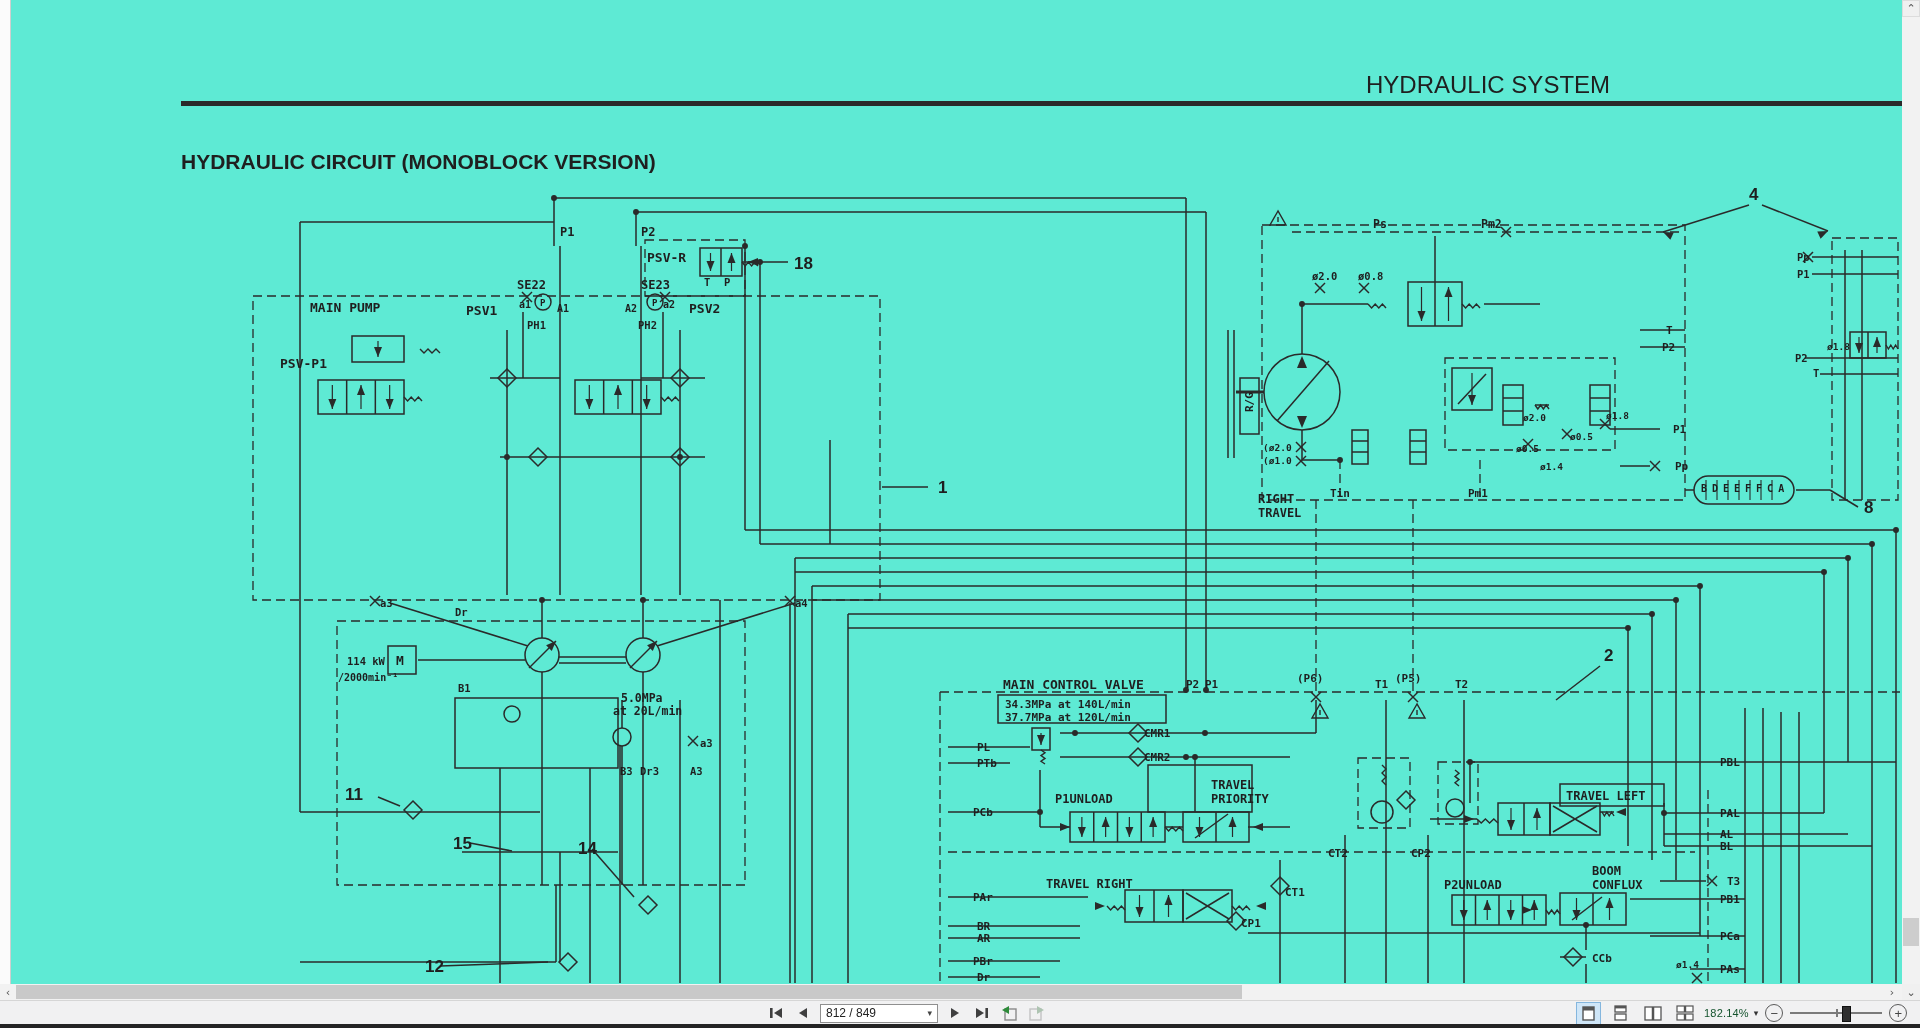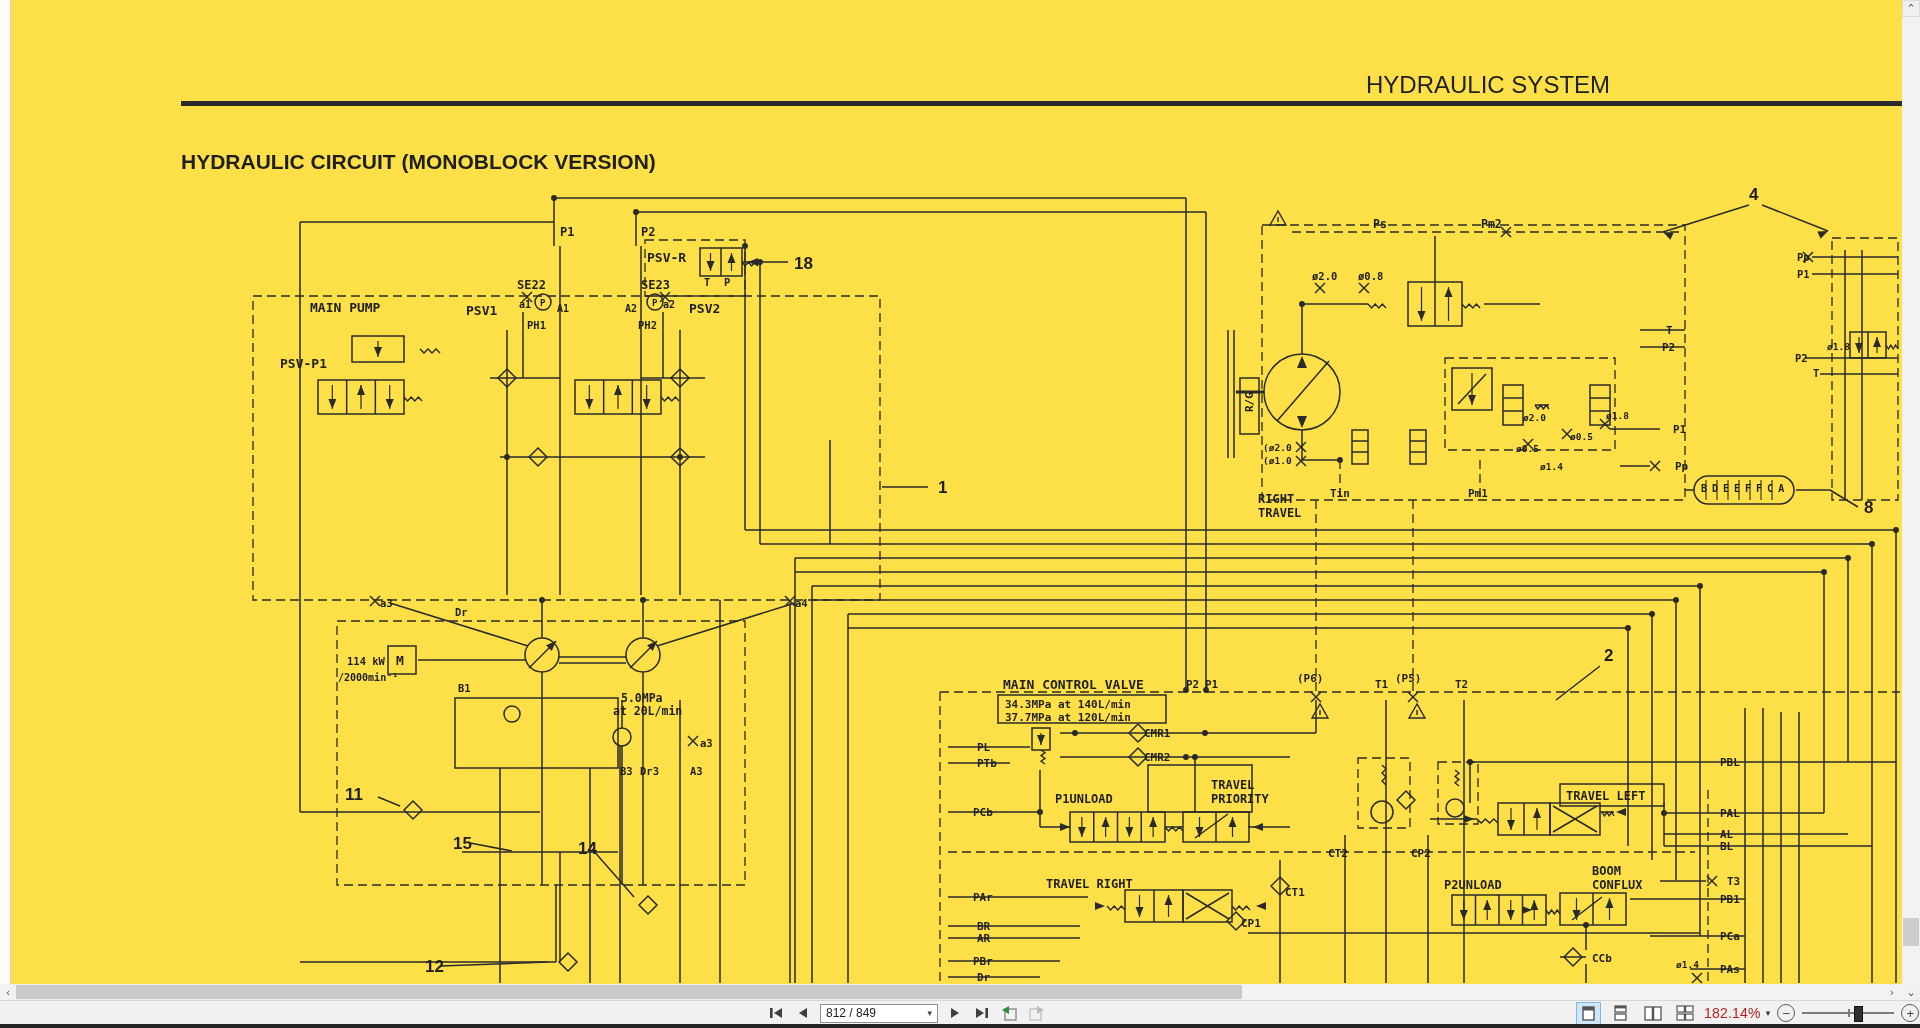--- a/index.html
+++ b/index.html
@@ -5,7 +5,7 @@
   html,body{margin:0;padding:0;background:#fff;}
   #app{position:relative;width:1920px;height:1028px;overflow:hidden;background:#ffffff;
        font-family:"Liberation Sans",sans-serif;}
-  #page{position:absolute;left:0;top:0;width:1902px;height:984px;background:#fde047;overflow:hidden;}
+  #page{position:absolute;left:0;top:0;width:1902px;height:984px;background:#5eead4;overflow:hidden;}
   #left-strip{position:absolute;left:0;top:0;width:10px;height:984px;background:#fbfbfb;border-right:1px solid #cfcfcf;}
   
   .sb{position:absolute;background:#f2f2f2;}

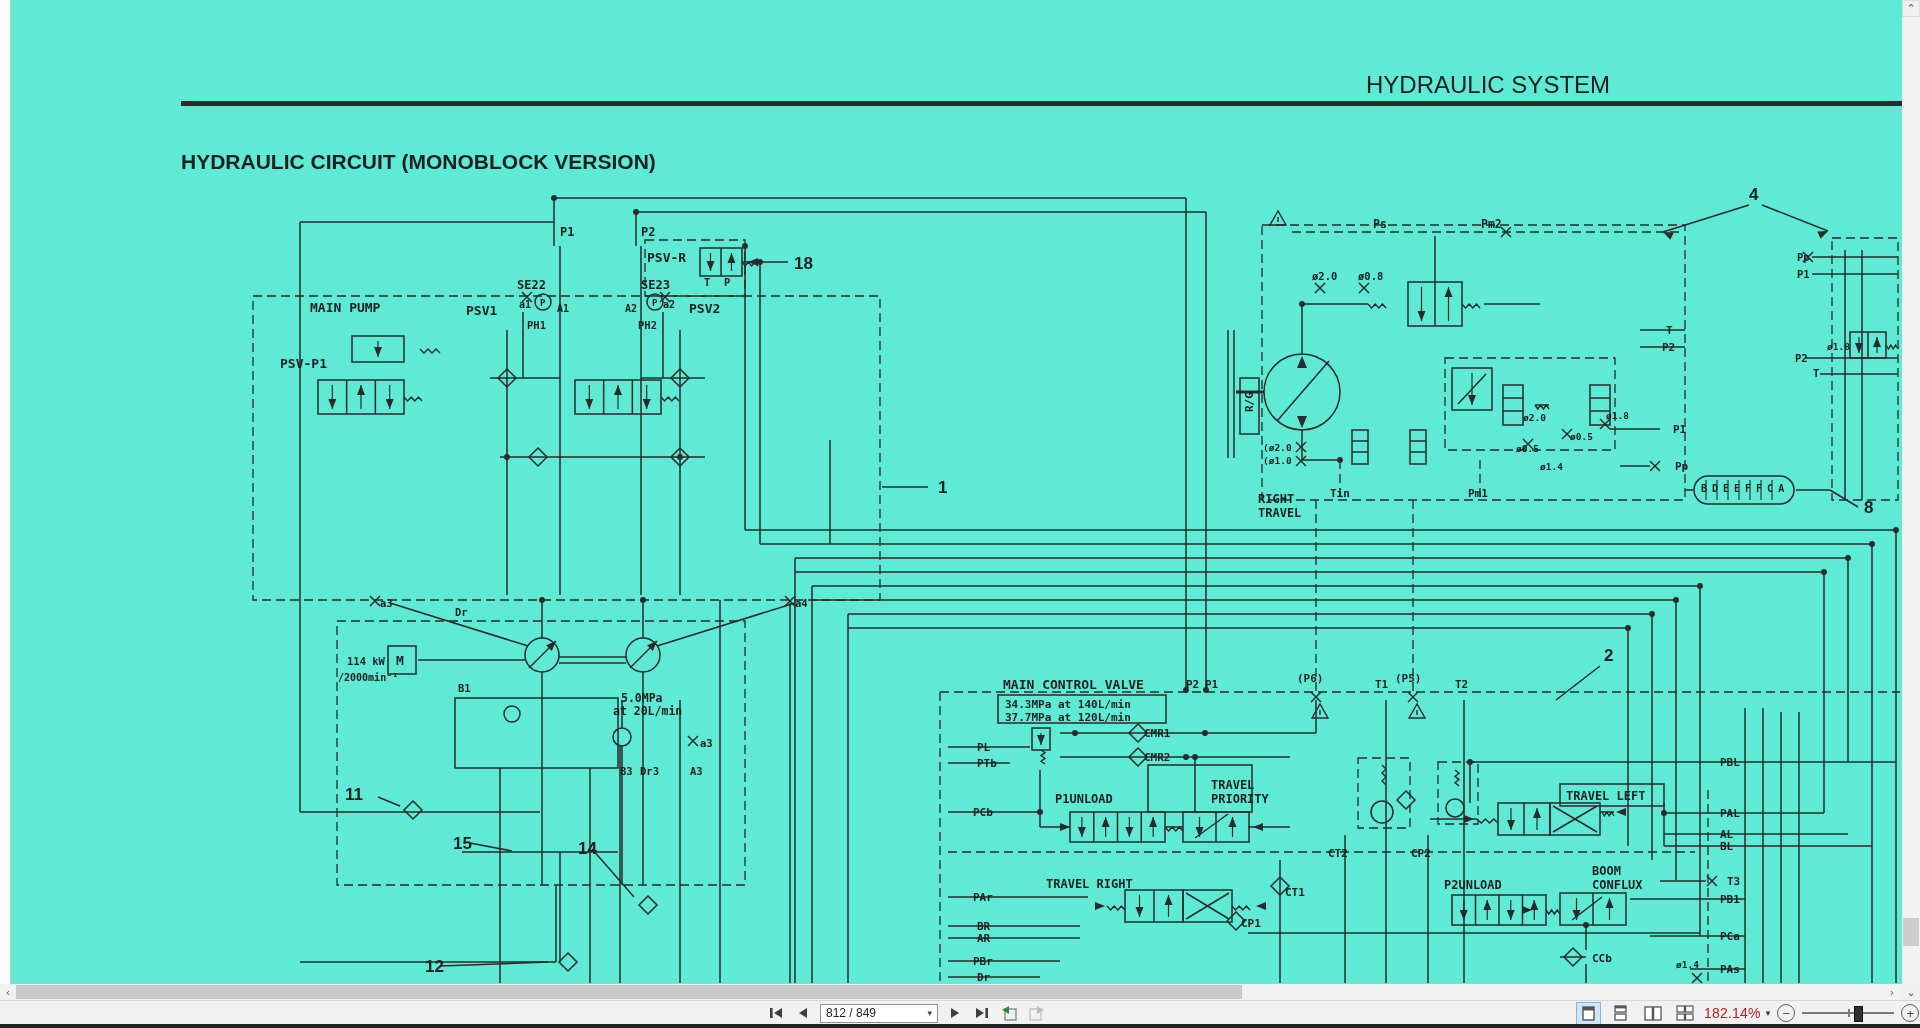--- a/index.html
+++ b/index.html
@@ -31,7 +31,7 @@
          display:flex;align-items:center;font-size:12px;color:#222;padding:0 5px;}
   .combo .val{flex:1;text-align:left;}
   .combo .caret{font-size:9px;color:#444;}
-  .zoomtext{font-size:14px;color:#b91c1c;letter-spacing:.2px;}
+  .zoomtext{font-size:11px;color:#14532d;letter-spacing:.2px;}
   .caret2{font-size:9px;color:#333;margin-left:-2px;}
   .layoutbtn{width:23px;height:21px;display:flex;align-items:center;justify-content:center;border:1px solid transparent;}
   .layoutbtn.active{background:#cfe6f8;border:1px solid #84b6de;}

